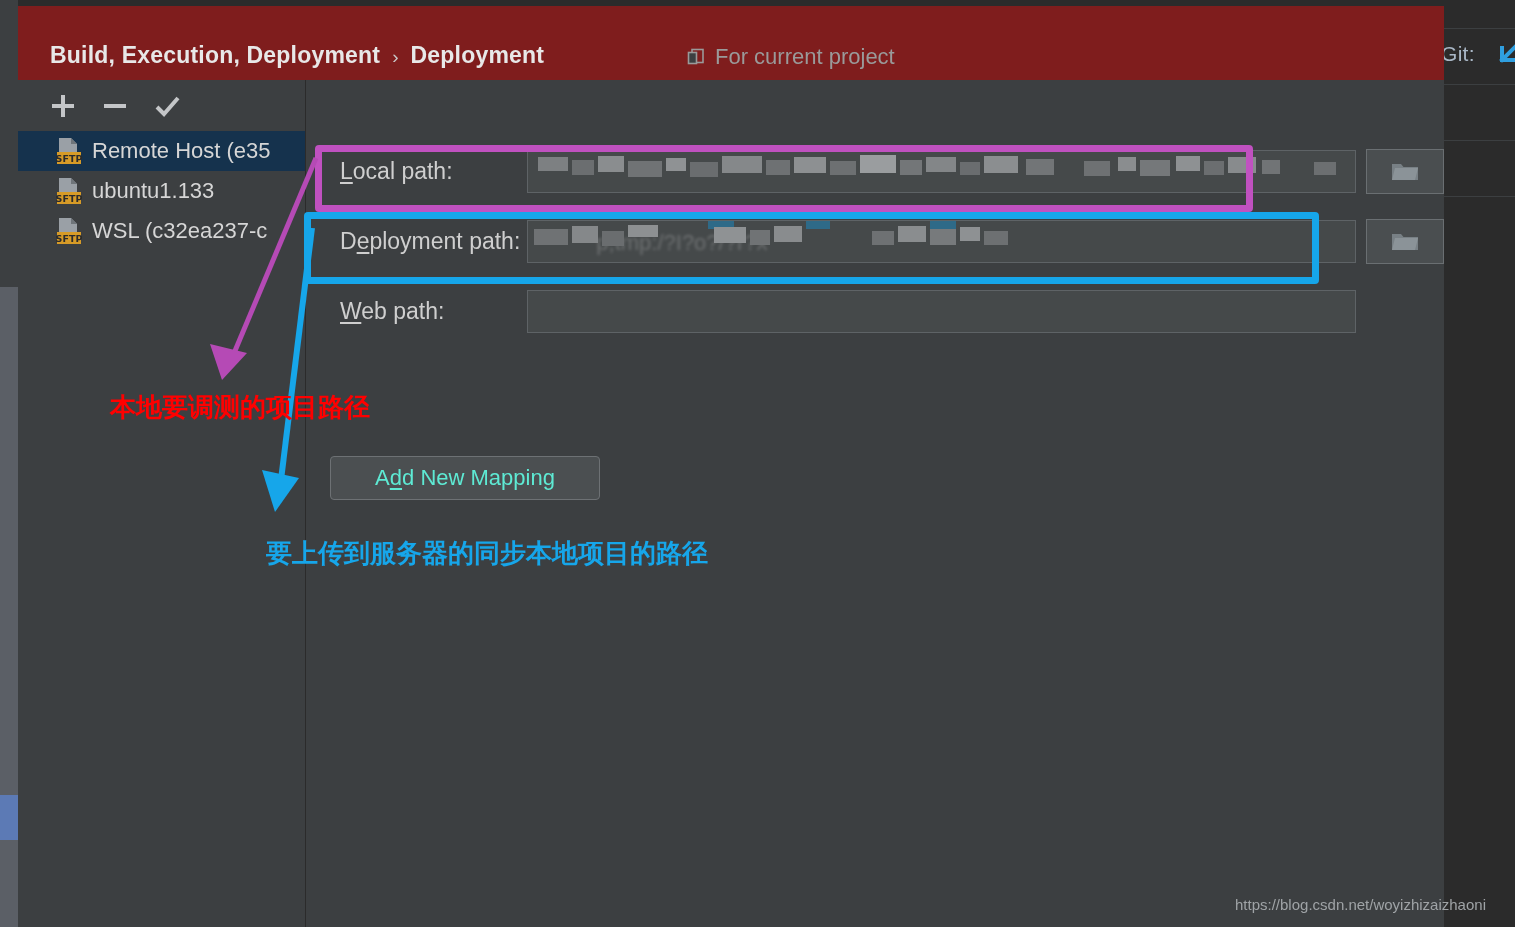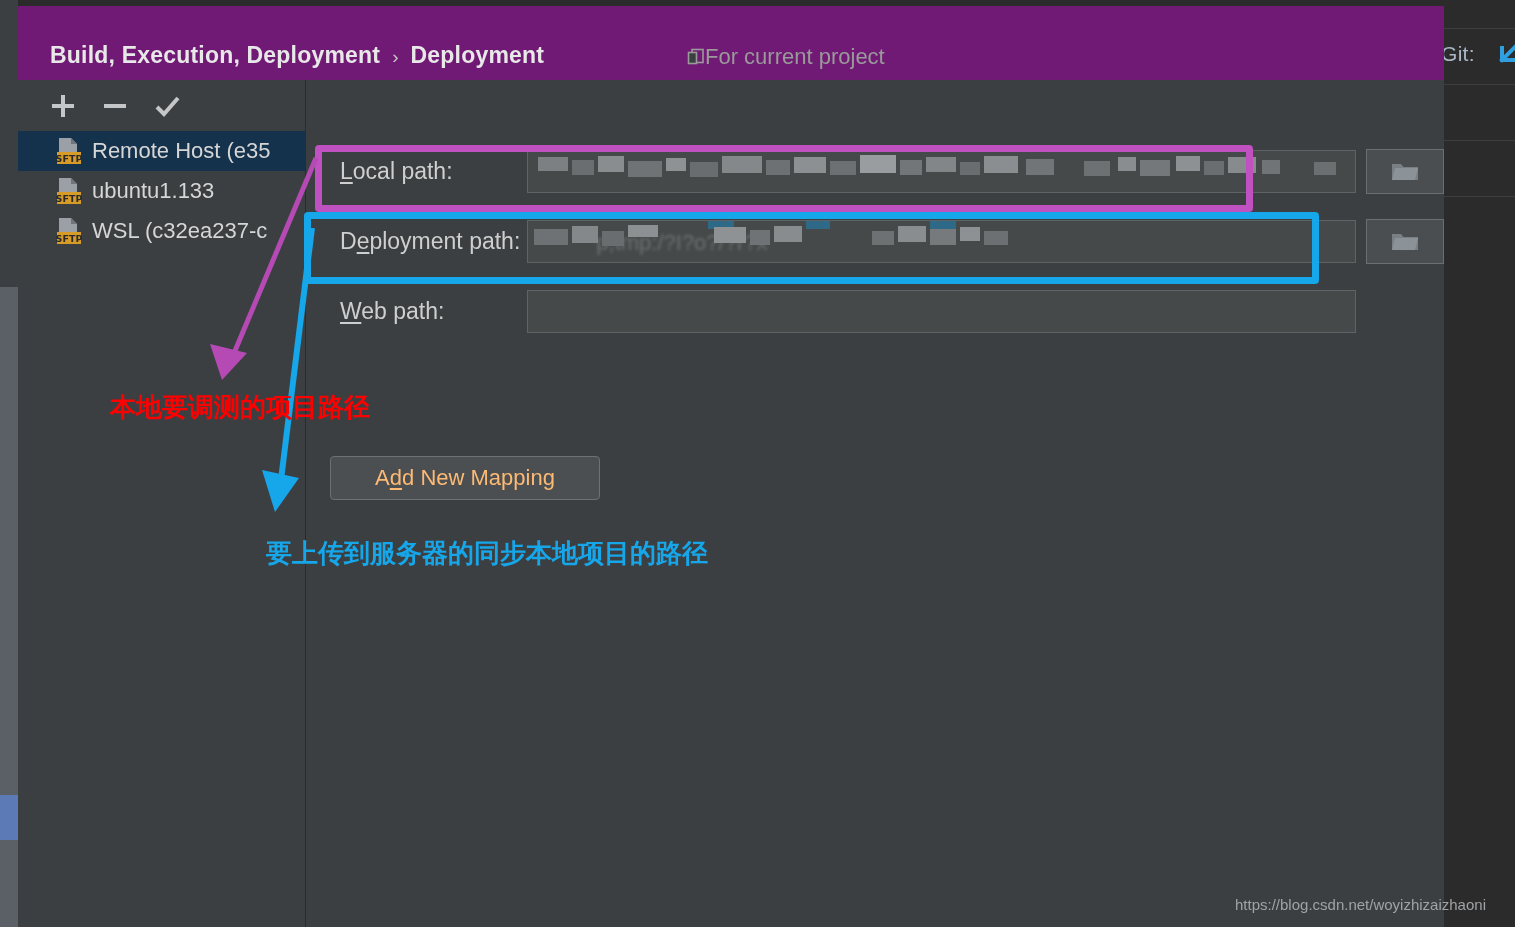--- a/index.html
+++ b/index.html
@@ -53,7 +53,7 @@
   
   .dialog {
     position: absolute; left: 18px; top: 6px; width: 1426px; height: 711px;
-    background: #701a75;
+    background: #7f1d1d;
   }
 
   

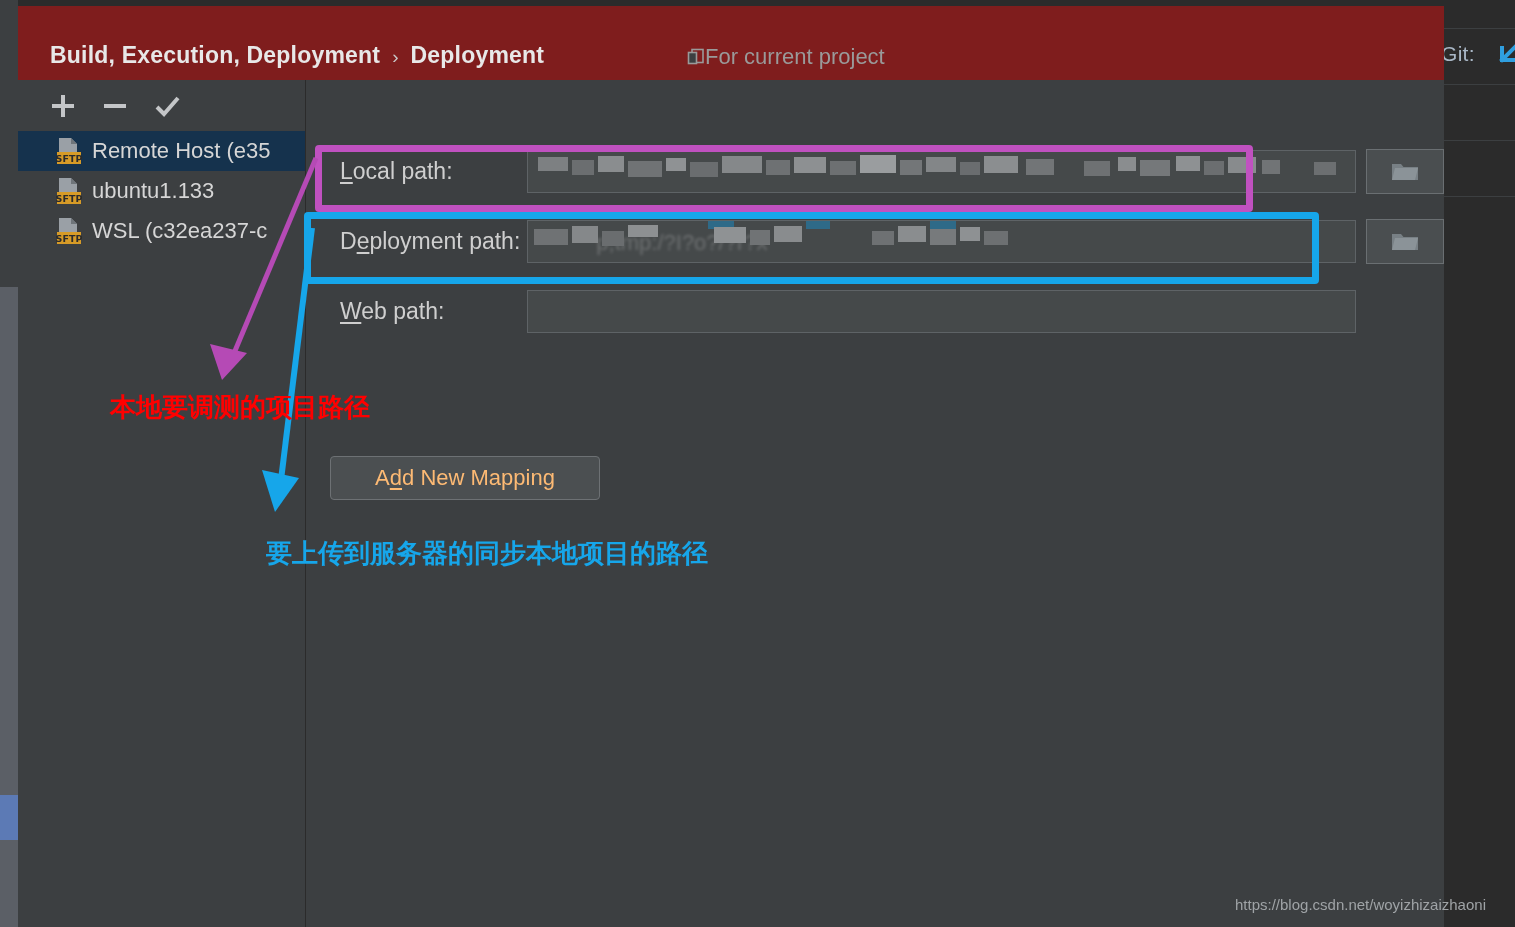--- a/index.html
+++ b/index.html
@@ -74,7 +74,7 @@
   }
   .for-project {
     position: absolute; left: 669px; top: 38px;
-    display: flex; align-items: center; white-space: nowrap; justify-content: space-between;
+    display: flex; align-items: center; gap: 10px; white-space: nowrap; justify-content: space-between;
   }
   .for-project-label { color: #9a9a9a; font-size: 22px; }
   .copy-icon { width: 18px; height: 18px; display:block; }

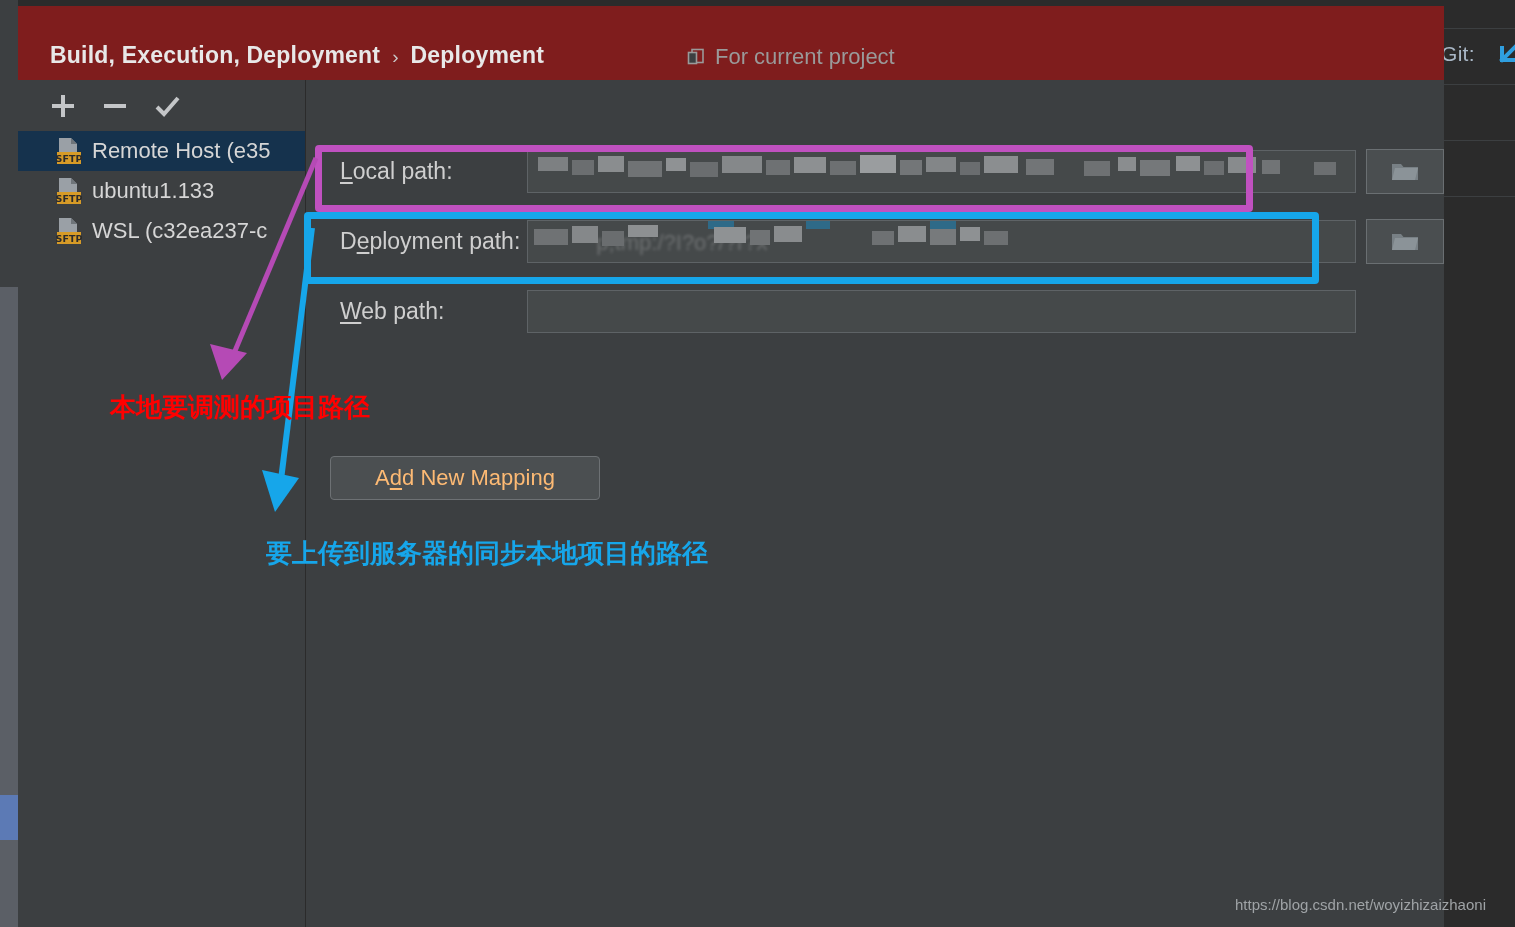--- a/index.html
+++ b/index.html
@@ -182,7 +182,7 @@
     background: #4b4f51; border: 1px solid #6d7174; border-radius: 4px;
     box-sizing: border-box;
     display: flex; align-items: center; justify-content: center;
-    color: #fdba74; font-size: 22px;
+    color: #5eead4; font-size: 22px;
   }
   .add-btn u { text-decoration: underline; text-underline-offset: 3px; }
 

